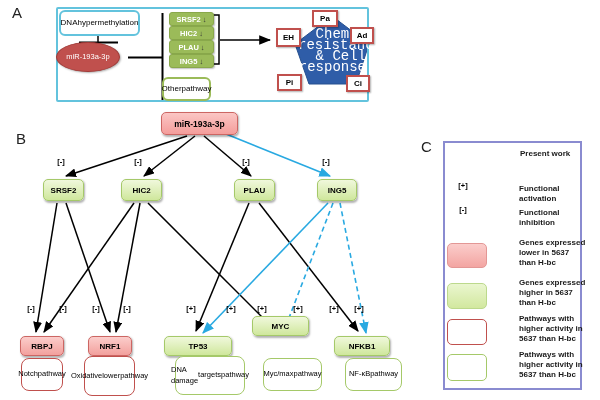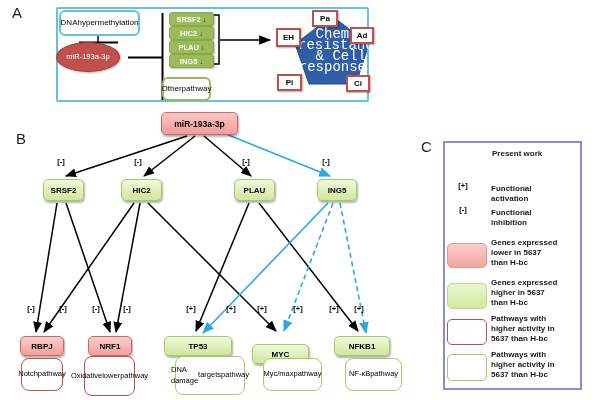--- a/index.html
+++ b/index.html
@@ -33,7 +33,7 @@
   
   .c-frame{border:2px solid #8A8BD0;background:#fff;}
   .leg-sym{width:16px;text-align:center;font-size:7.5px;font-weight:bold;}
-  .leg-text{font-size:8px;line-height:9.8px;font-weight:600;color:#1a1a1a;}
+  .leg-text{font-size:8px;line-height:9.8px;font-weight:600;color:#1a1a1a;margin-left:28px;}
   .sw{border-radius:5px;}
   .sw.pinkf{background:linear-gradient(#FBCDCB,#F3A5A2);border:1px solid #E39795;}
   .sw.greenf{background:linear-gradient(#EAF6CF,#D2E89F);border:1px solid #BCD98C;}

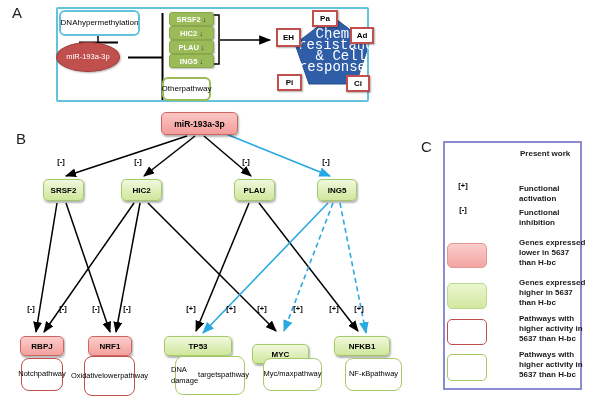--- a/index.html
+++ b/index.html
@@ -171,7 +171,7 @@
 <div class="abs gene pink ctr" style="left:20px;top:336px;width:42px;height:18px">RBPJ</div>
 <div class="abs gene pink ctr" style="left:88px;top:336px;width:42px;height:18px">NRF1</div>
 <div class="abs gene green ctr" style="left:164px;top:336px;width:66px;height:18px">TP53</div>
-<div class="abs gene green ctr" style="left:252px;top:344px;width:55px;height:18px">MYC</div>
+<div class="abs gene green ctr" style="left:252px;top:316px;width:55px;height:18px">MYC</div>
 <div class="abs gene green ctr" style="left:334px;top:336px;width:54px;height:18px">NFKB1</div>
 
 <div class="abs pathway red ctr" style="left:21px;top:358px;width:40px;height:31px">

